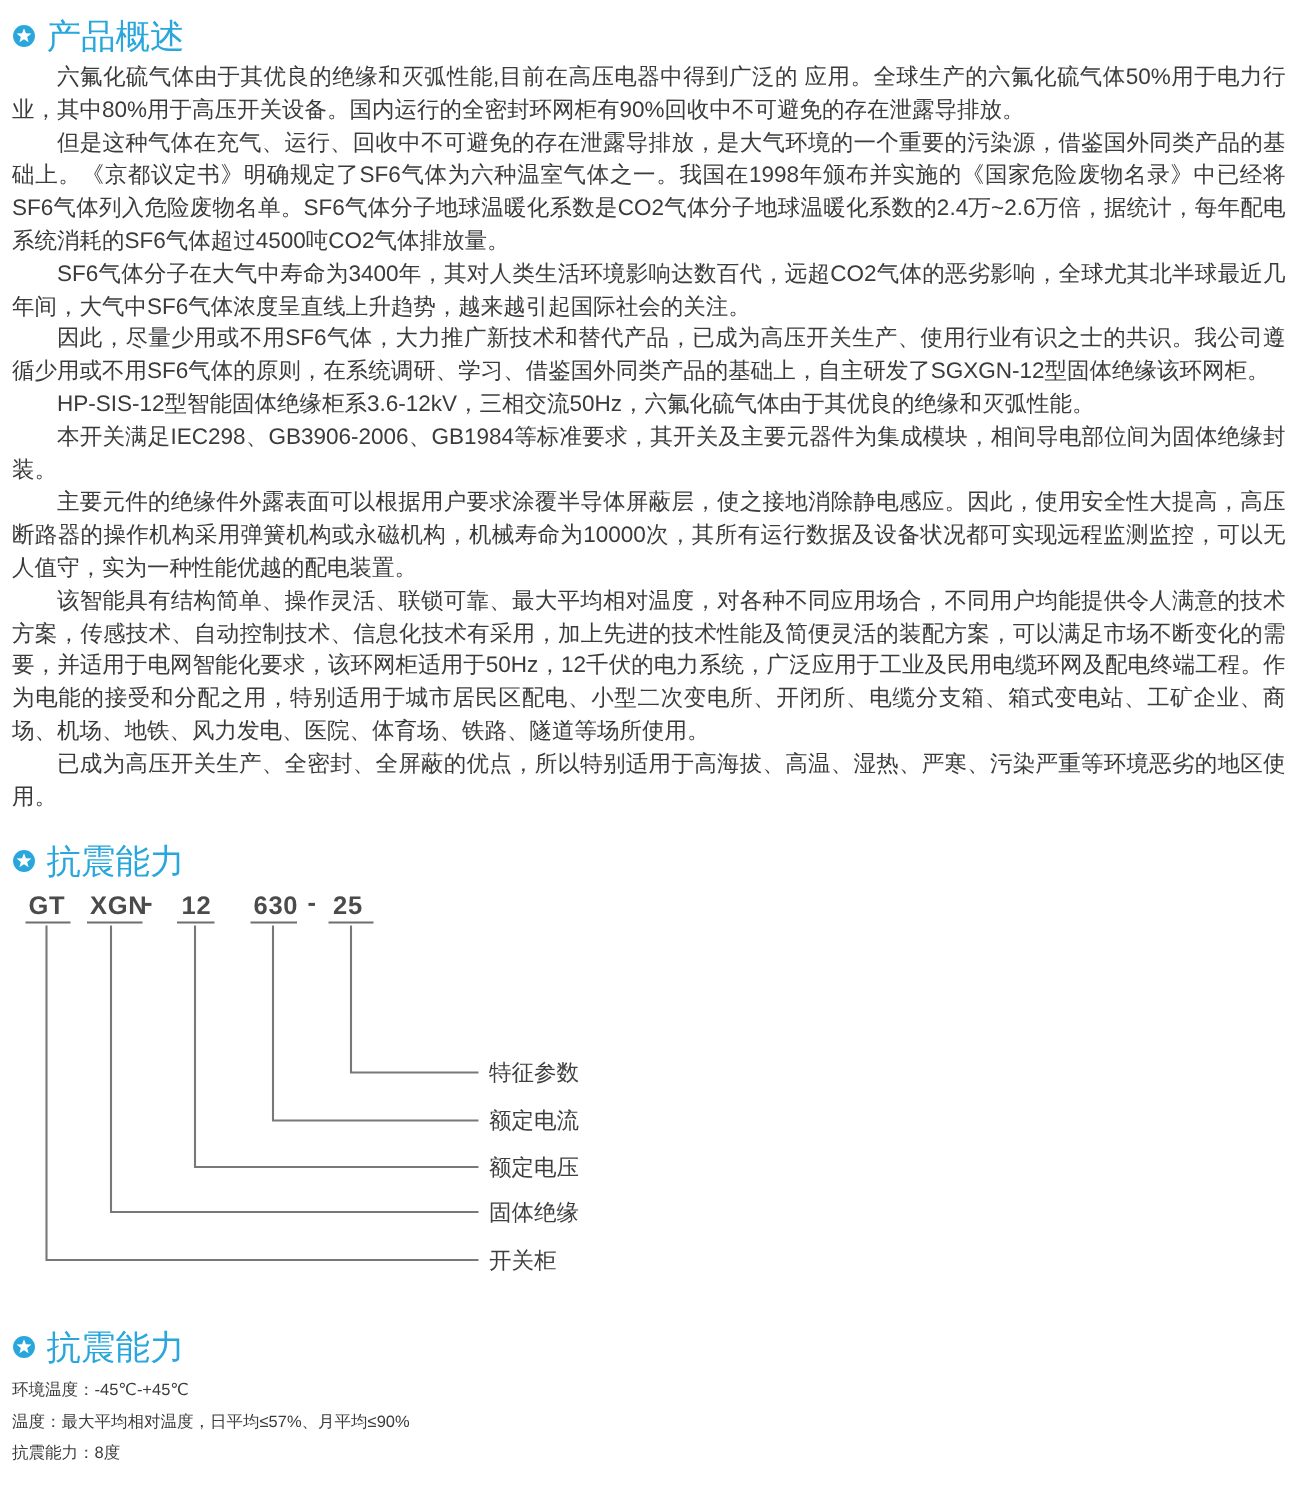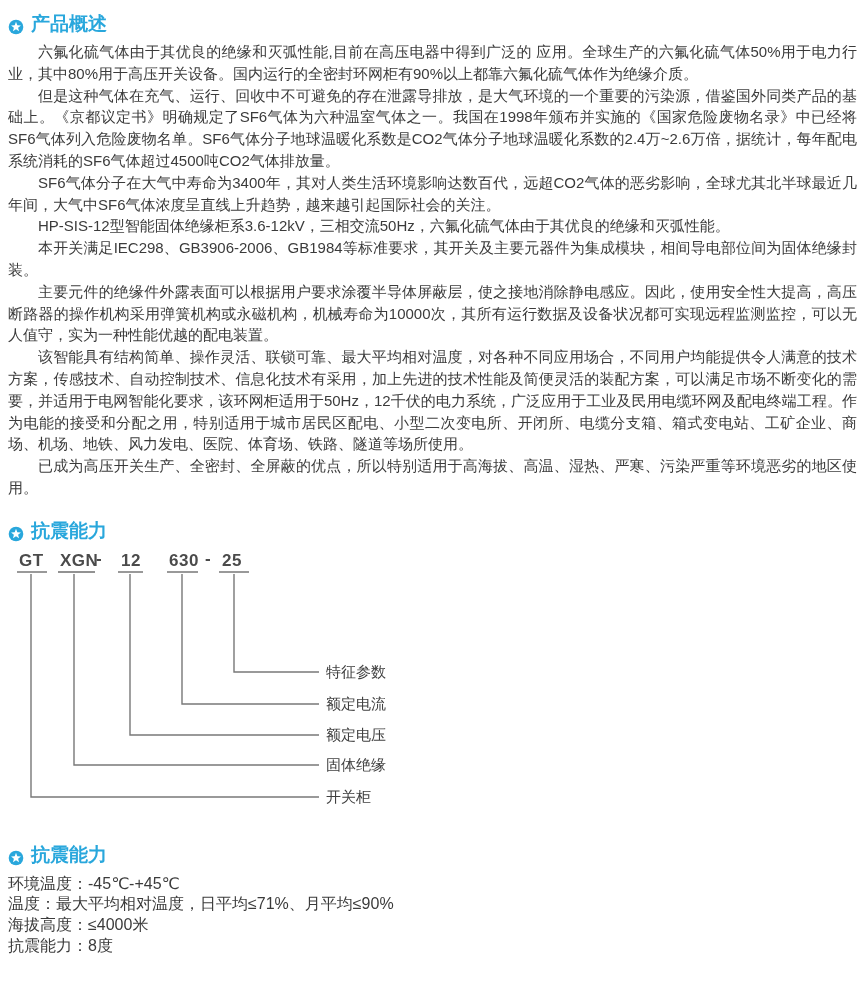--- a/index.html
+++ b/index.html
@@ -11,9 +11,9 @@
   }
   .page{width:867px;height:994px;box-sizing:border-box;padding:0 10px 0 8px;}
   .sec-title{
-    display:flex;align-items:flex-end;gap:7px;
+    display:flex;align-items:center;gap:7px;
     margin:0;padding:0;
-    font-size:19px;font-weight:700;color:#29a7dc;line-height:22px;
+    font-size:23px;font-weight:400;color:#29a7dc;line-height:22px;
   }
   .sec-title.first{padding-top:13px;}
   .sec-title .sec-icon{flex:0 0 auto;display:block;}

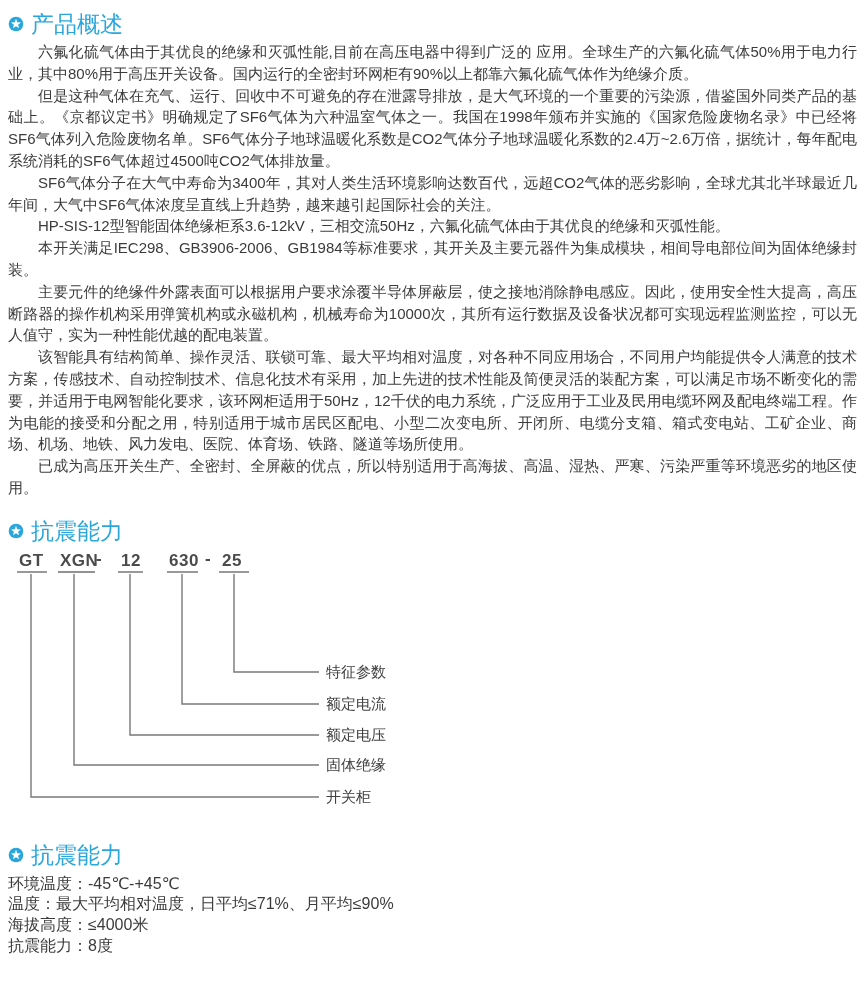--- a/index.html
+++ b/index.html
@@ -49,7 +49,7 @@
       <span>产品概述</span>
     </h2>
     <div class="overview-body">
-      <p>六氟化硫气体由于其优良的绝缘和灭弧性能,目前在高压电器中得到广泛的 应用。全球生产的六氟化硫气体50%用于电力行业，其中80%用于高压开关设备。国内运行的全密封环网柜有90%以上都靠六氟化硫气体作为绝缘介质。</p>
+      <p>六氟化硫气体由于其优良的绝缘和灭弧性能,目前在高压电器中得到广泛的 应用。全球生产的六氟化硫气体50%用于电力行业，其中80%用于高压开关设备。国内运行的全密封环网柜有90%回收中不可避免的存在泄露导排放。</p>
       <p>但是这种气体在充气、运行、回收中不可避免的存在泄露导排放，是大气环境的一个重要的污染源，借鉴国外同类产品的基础上。《京都议定书》明确规定了SF6气体为六种温室气体之一。我国在1998年颁布并实施的《国家危险废物名录》中已经将SF6气体列入危险废物名单。SF6气体分子地球温暖化系数是CO2气体分子地球温暖化系数的2.4万~2.6万倍，据统计，每年配电系统消耗的SF6气体超过4500吨CO2气体排放量。</p>
       <p>SF6气体分子在大气中寿命为3400年，其对人类生活环境影响达数百代，远超CO2气体的恶劣影响，全球尤其北半球最近几年间，大气中SF6气体浓度呈直线上升趋势，越来越引起国际社会的关注。</p>
       <p>HP-SIS-12型智能固体绝缘柜系3.6-12kV，三相交流50Hz，六氟化硫气体由于其优良的绝缘和灭弧性能。</p>

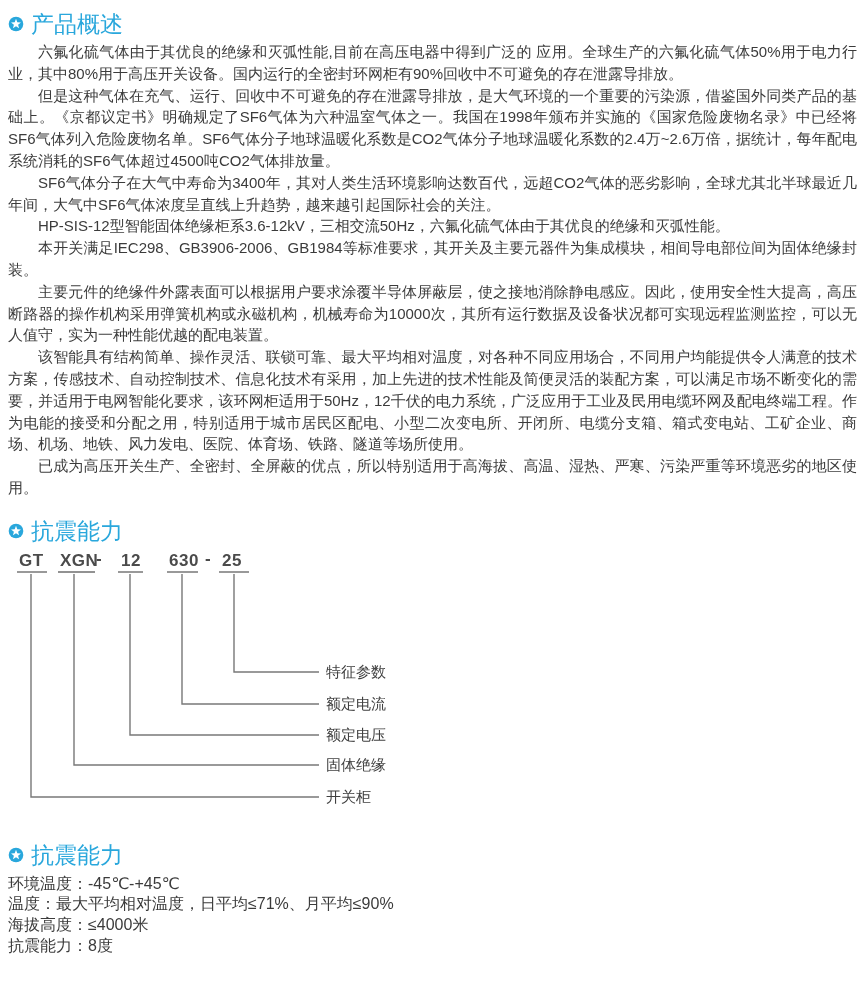--- a/index.html
+++ b/index.html
@@ -52,6 +52,7 @@
       <p>六氟化硫气体由于其优良的绝缘和灭弧性能,目前在高压电器中得到广泛的 应用。全球生产的六氟化硫气体50%用于电力行业，其中80%用于高压开关设备。国内运行的全密封环网柜有90%回收中不可避免的存在泄露导排放。</p>
       <p>但是这种气体在充气、运行、回收中不可避免的存在泄露导排放，是大气环境的一个重要的污染源，借鉴国外同类产品的基础上。《京都议定书》明确规定了SF6气体为六种温室气体之一。我国在1998年颁布并实施的《国家危险废物名录》中已经将SF6气体列入危险废物名单。SF6气体分子地球温暖化系数是CO2气体分子地球温暖化系数的2.4万~2.6万倍，据统计，每年配电系统消耗的SF6气体超过4500吨CO2气体排放量。</p>
       <p>SF6气体分子在大气中寿命为3400年，其对人类生活环境影响达数百代，远超CO2气体的恶劣影响，全球尤其北半球最近几年间，大气中SF6气体浓度呈直线上升趋势，越来越引起国际社会的关注。</p>
+      <p>因此，尽量少用或不用SF6气体，大力推广新技术和替代产品，已成为高压开关生产、使用行业有识之士的共识。我公司遵循少用或不用SF6气体的原则，在系统调研、学习、借鉴国外同类产品的基础上，自主研发了SGXGN-12型固体绝缘该环网柜。</p>
       <p>HP-SIS-12型智能固体绝缘柜系3.6-12kV，三相交流50Hz，六氟化硫气体由于其优良的绝缘和灭弧性能。</p>
       <p>本开关满足IEC298、GB3906-2006、GB1984等标准要求，其开关及主要元器件为集成模块，相间导电部位间为固体绝缘封装。</p>
       <p>主要元件的绝缘件外露表面可以根据用户要求涂覆半导体屏蔽层，使之接地消除静电感应。因此，使用安全性大提高，高压断路器的操作机构采用弹簧机构或永磁机构，机械寿命为10000次，其所有运行数据及设备状况都可实现远程监测监控，可以无人值守，实为一种性能优越的配电装置。</p>

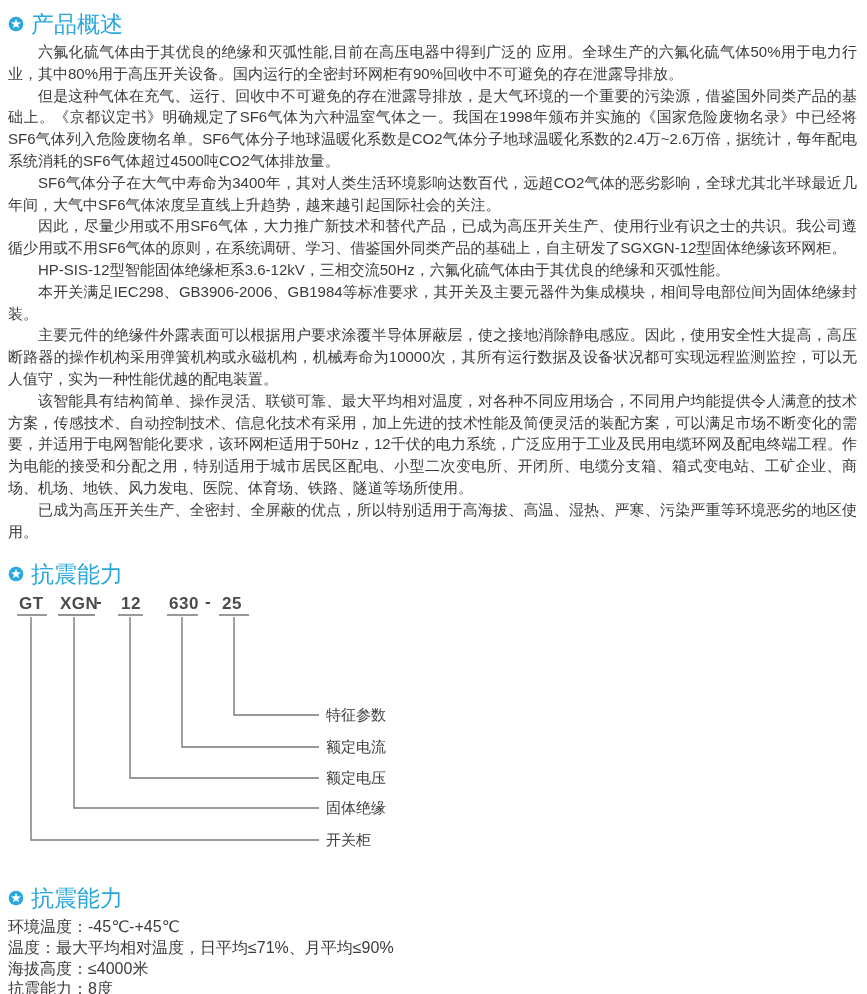--- a/index.html
+++ b/index.html
@@ -31,7 +31,7 @@
   .conditions-section{margin-top:30px;}
   .conditions-list{margin-top:8px;}
   .condition-item{
-    font-size:16px;line-height:20.6px;color:#3b3b3b;
+    font-size:11px;line-height:20.6px;color:#3b3b3b;
     margin:0;padding:0;
   }
 </style>

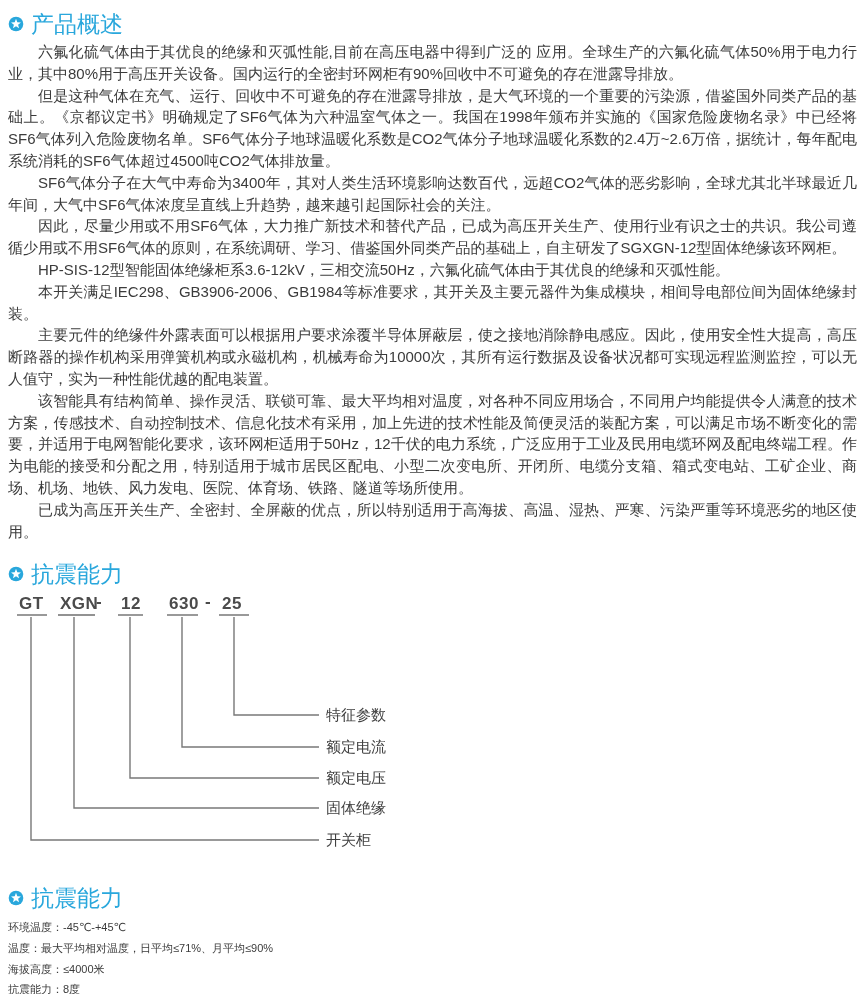--- a/index.html
+++ b/index.html
@@ -110,7 +110,7 @@
     </h2>
     <div class="conditions-list">
       <div class="condition-item">环境温度：-45℃-+45℃</div>
-      <div class="condition-item">温度：最大平均相对温度，日平均≤71%、月平均≤90%</div>
+      <div class="condition-item">温度：最大平均相对温度，日平均≤57%、月平均≤90%</div>
       <div class="condition-item">海拔高度：≤4000米</div>
       <div class="condition-item">抗震能力：8度</div>
 

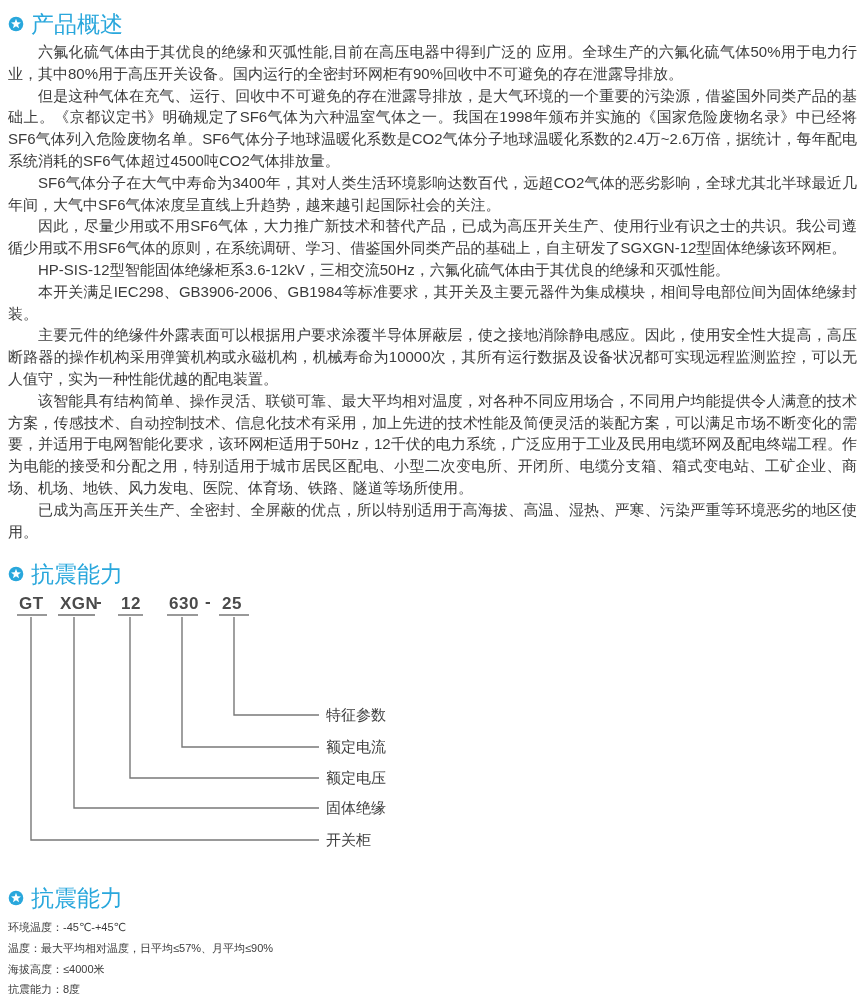--- a/index.html
+++ b/index.html
@@ -111,7 +111,6 @@
     <div class="conditions-list">
       <div class="condition-item">环境温度：-45℃-+45℃</div>
       <div class="condition-item">温度：最大平均相对温度，日平均≤57%、月平均≤90%</div>
-      <div class="condition-item">海拔高度：≤4000米</div>
       <div class="condition-item">抗震能力：8度</div>
 
     </div>

